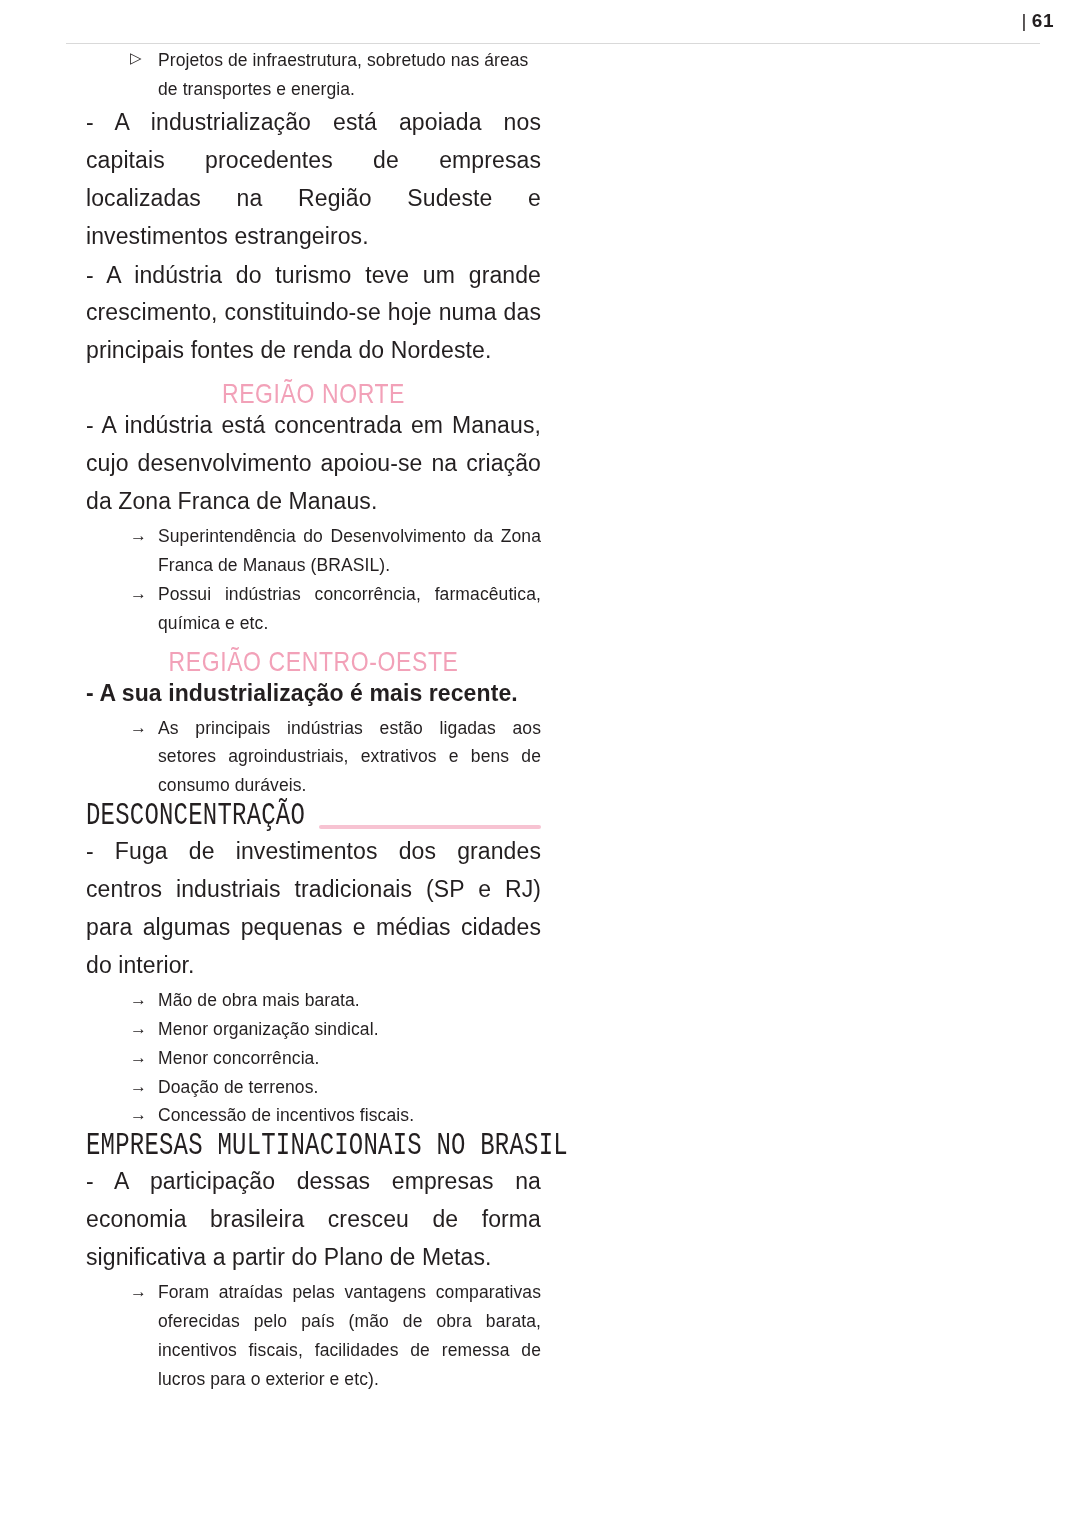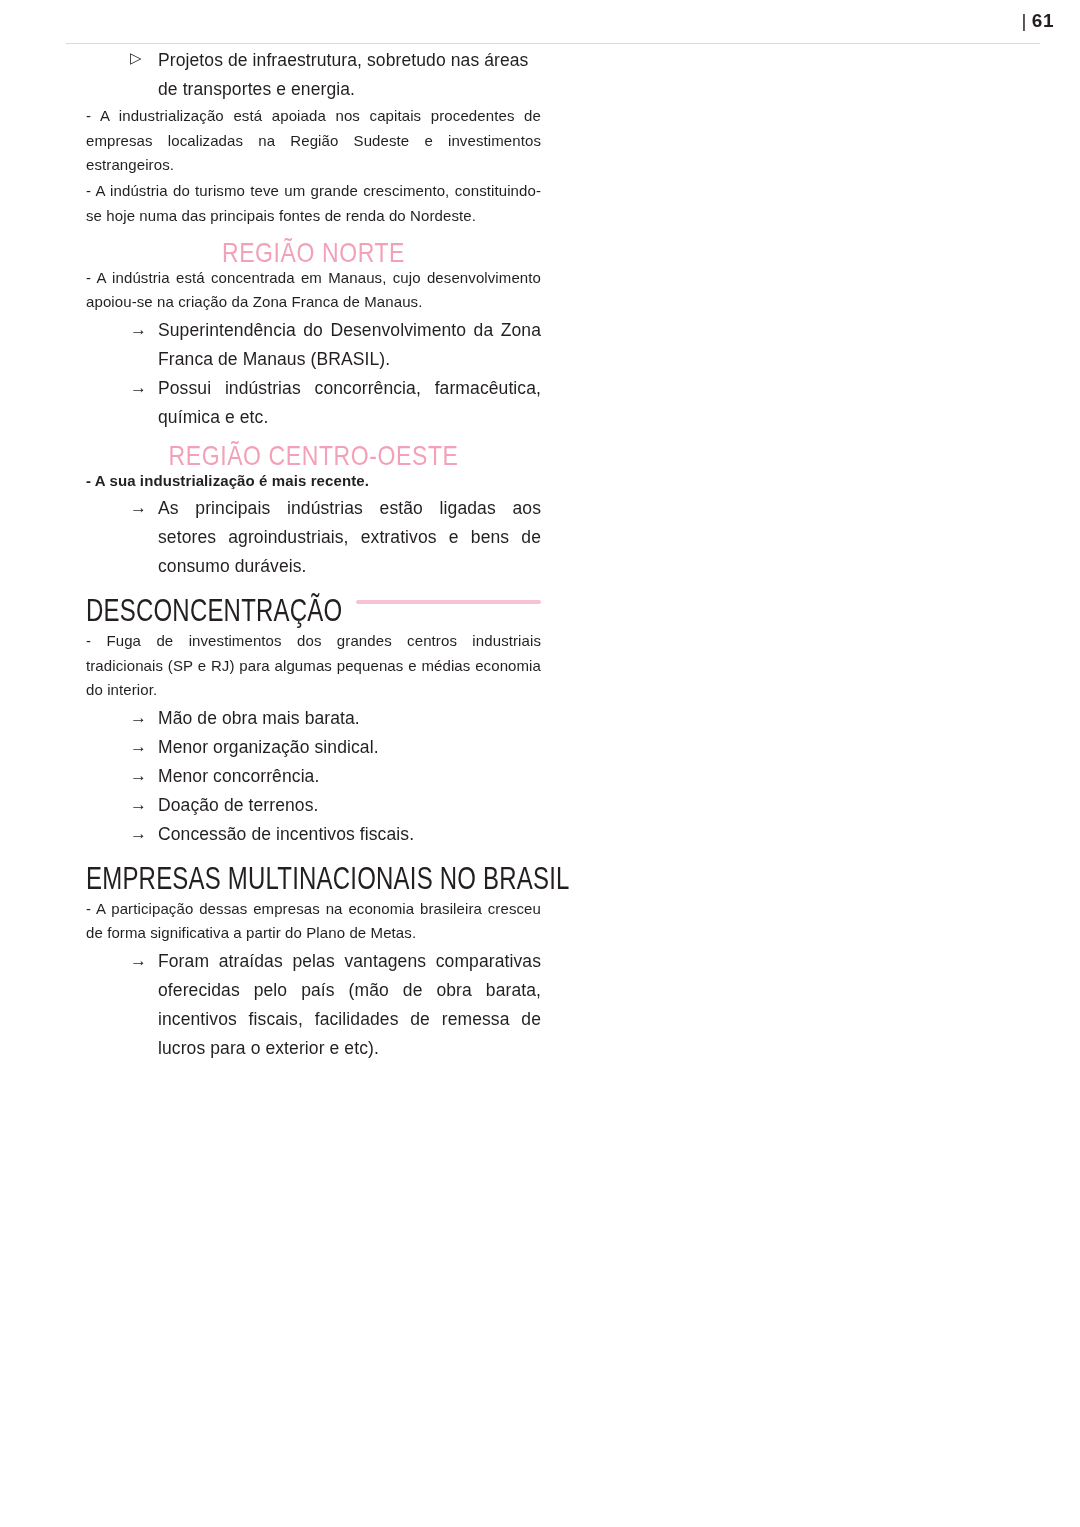--- a/index.html
+++ b/index.html
@@ -57,7 +57,7 @@
   }
 
   .para {
-    font-size: 15px;
+    font-size: 23px;
     line-height: 1.65;
     margin: 0 0 1px 0;
     text-align: justify;

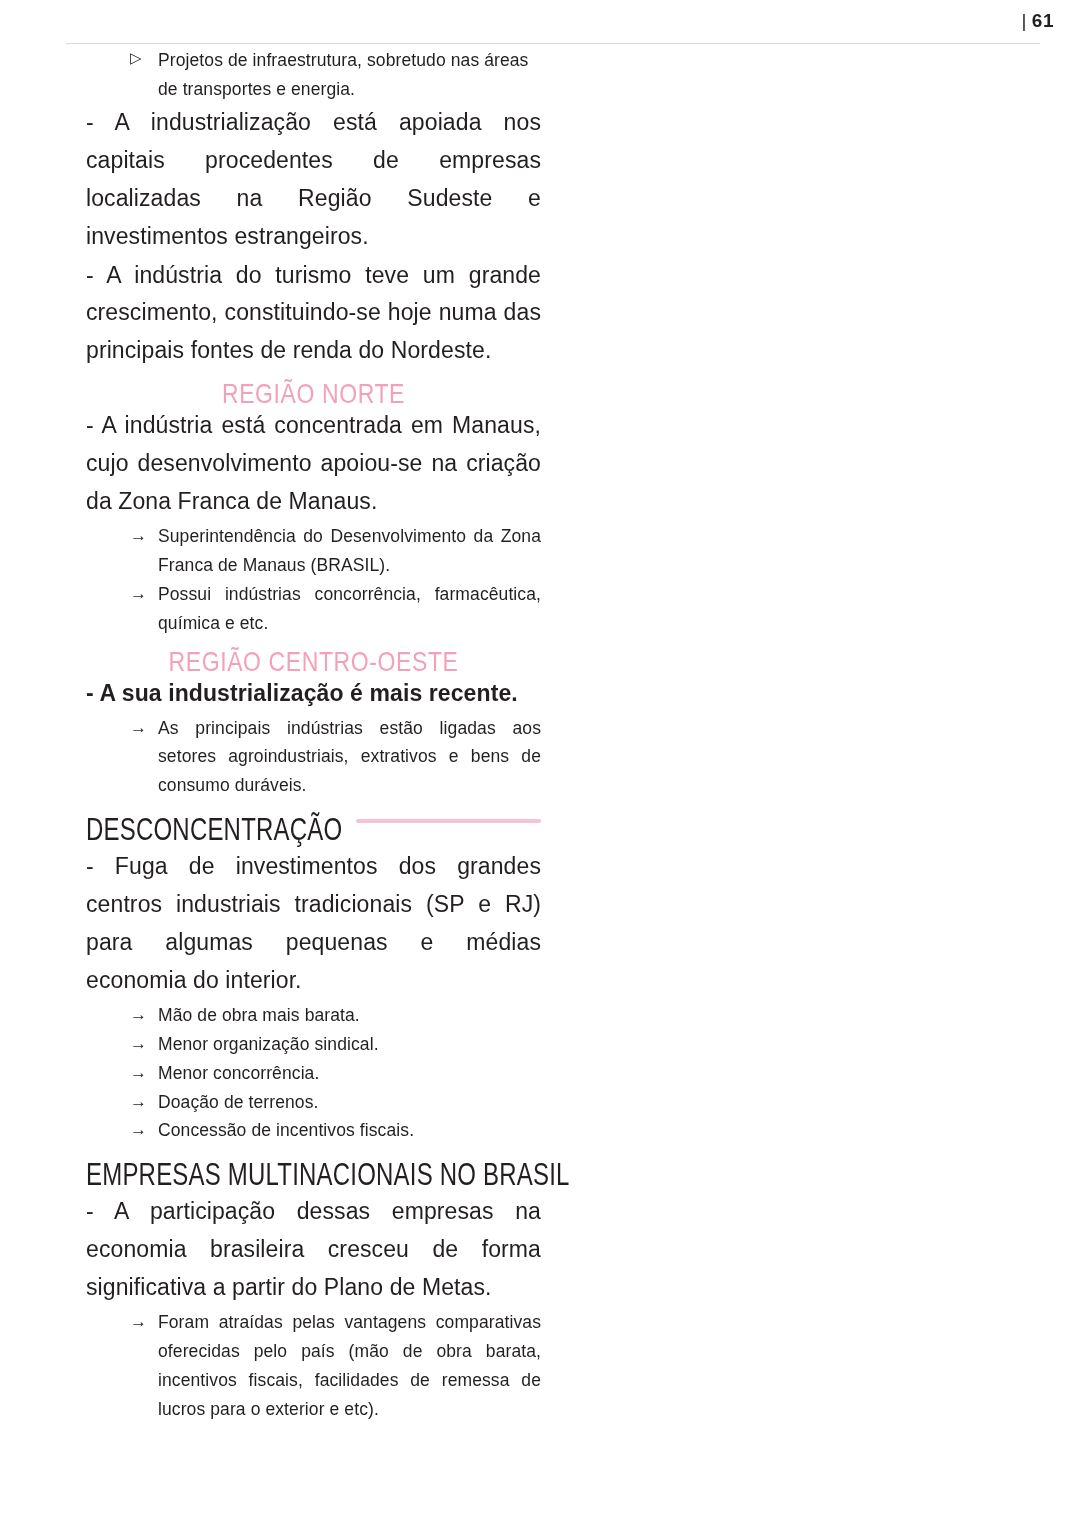--- a/index.html
+++ b/index.html
@@ -98,9 +98,10 @@
   
   .heading {
     display: flex;
-    align-items: flex-start;
-    margin: 16px 0 4px 0;
+    align-items: flex-end;
+    margin: 2px 0 4px 0;
     width: 455px;
+    font-family: Liberation Mono, monospace;
   }
   .heading .htext {
     font-size: 24px;

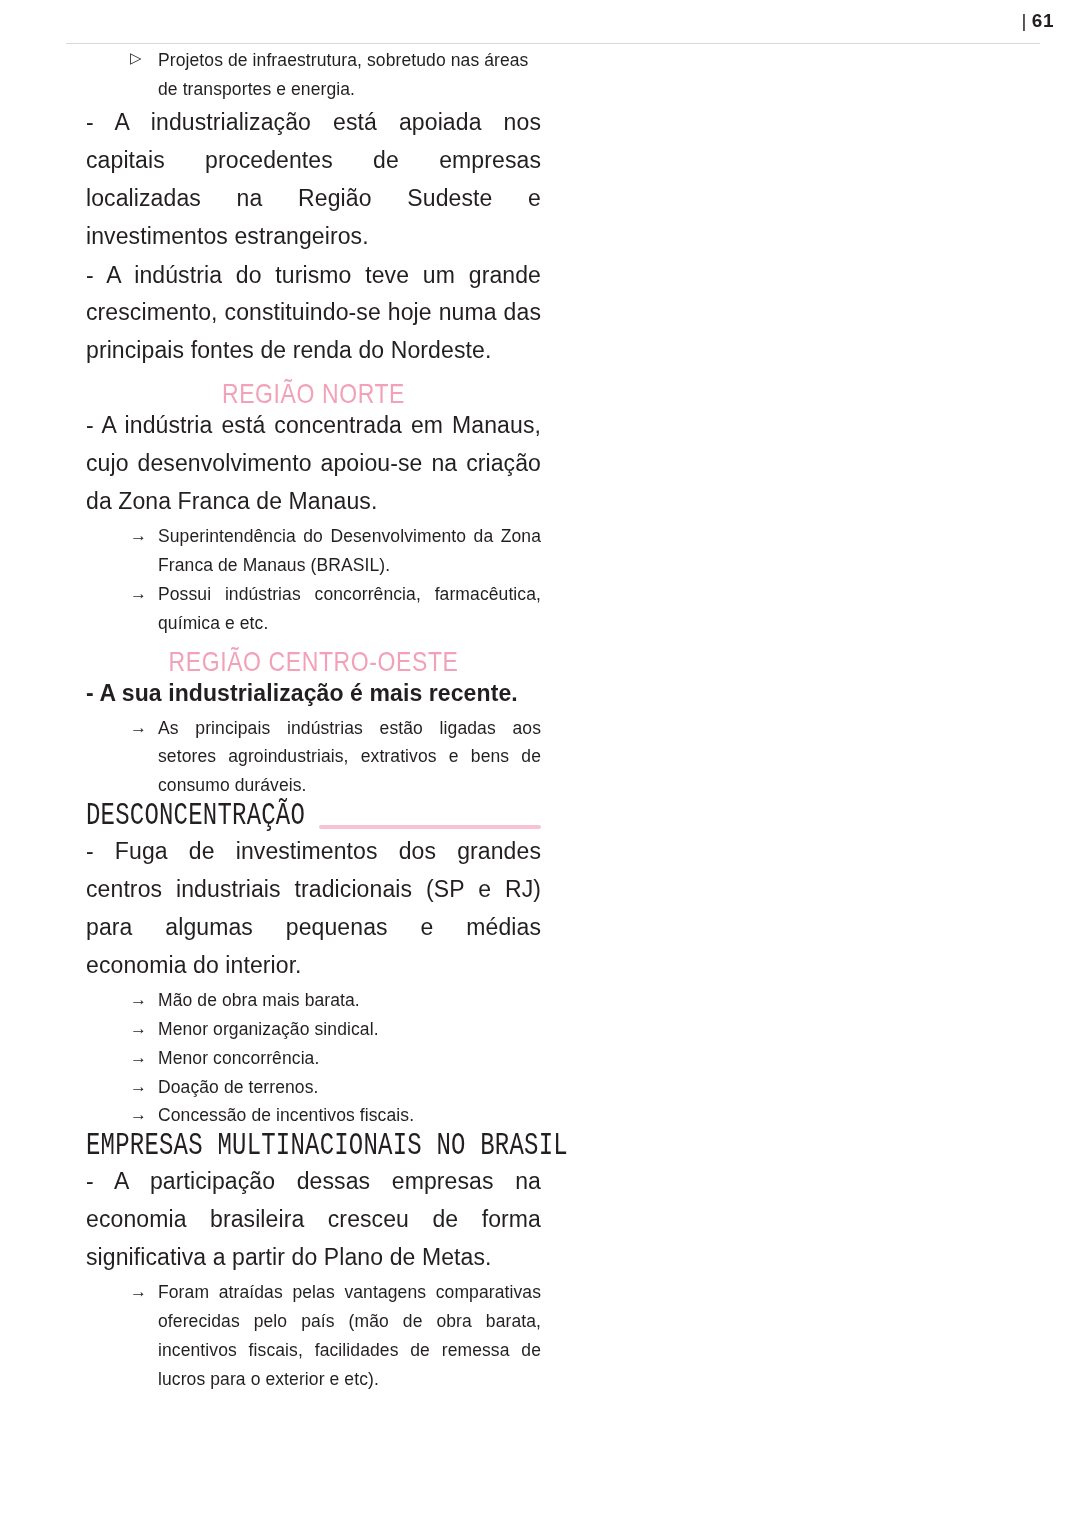--- a/index.html
+++ b/index.html
@@ -172,7 +172,7 @@
     <span class="hrule"></span>
   </div>
 
-  <p class="para">- Fuga de investimentos dos grandes centros industriais tradicionais (SP e RJ) para algumas pequenas e médias economia do interior.</p>
+  <p class="para">- Fuga de investimentos dos grandes centros industriais tradicionais (SP e RJ) para algumas pequenas e médias cidades do interior.</p>
 
   <div class="sub narrow">
     <span class="mark arrow">→</span>

